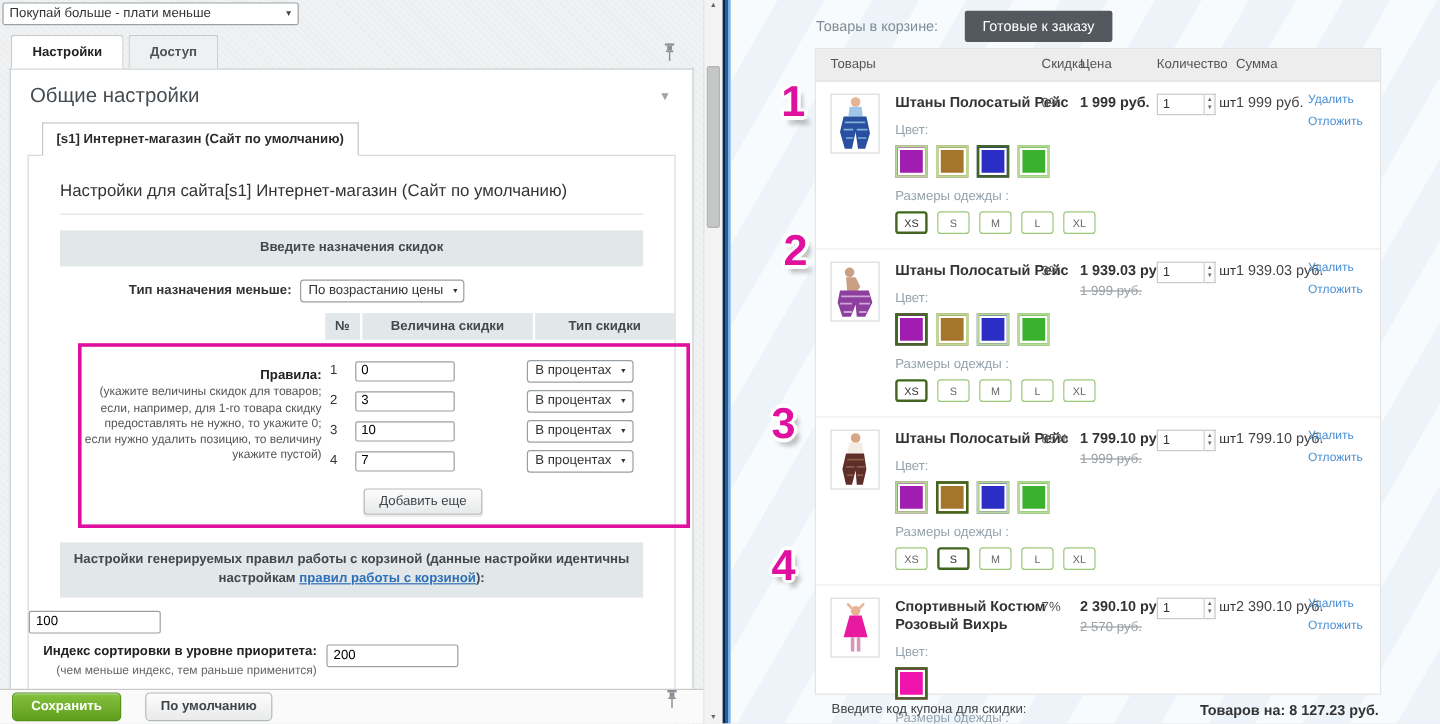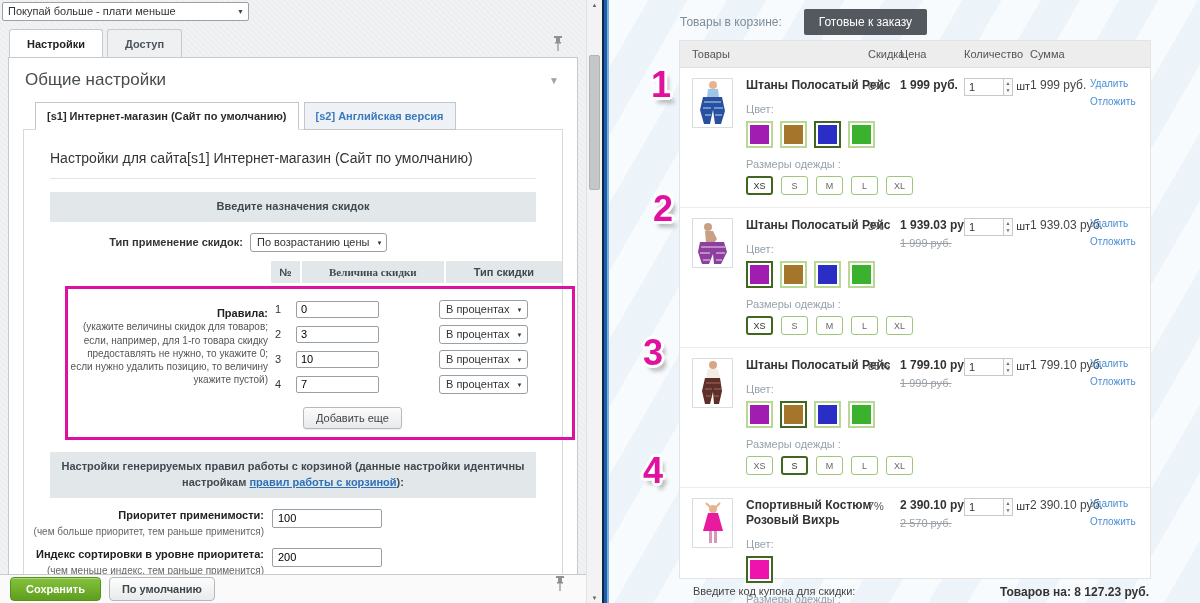--- a/index.html
+++ b/index.html
@@ -175,7 +175,6 @@
 
     <div class="site-tabs-row">
       <div class="stab active">[s1] Интернет-магазин (Сайт по умолчанию)</div>
-      <div class="stab">[s2] Английская версия</div>
     </div>
 
     <div class="inner-box">

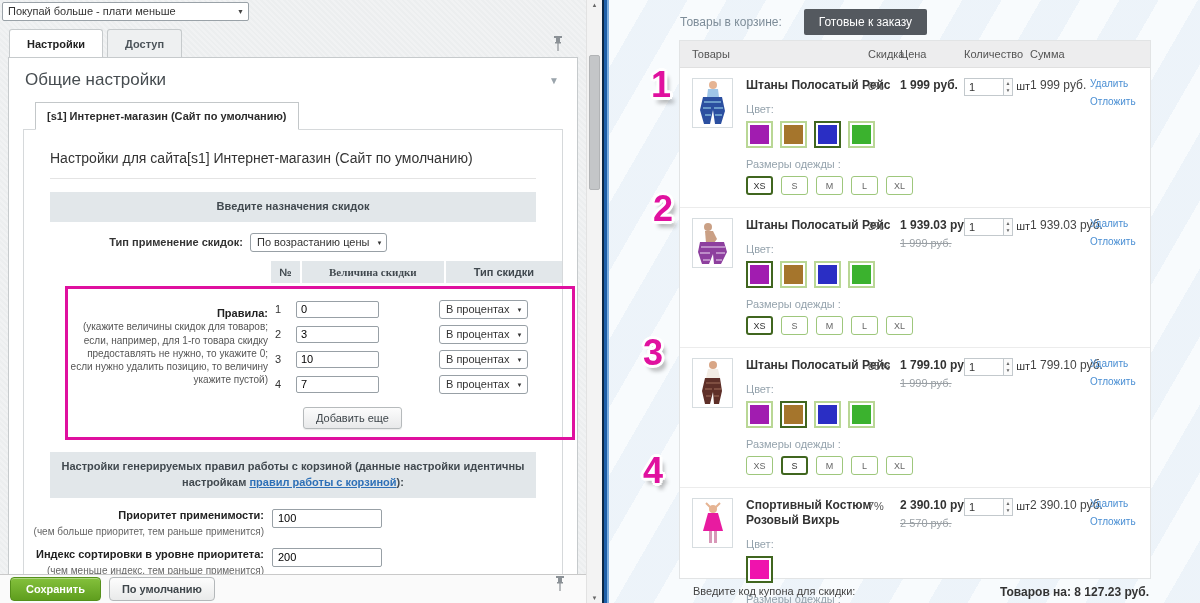--- a/index.html
+++ b/index.html
@@ -184,7 +184,7 @@
       <div class="secbar">Введите назначения скидок</div>
 
       <div class="dt-row">
-        <div class="dt-label">Тип применение скидок:</div>
+        <div class="dt-label">Тип назначения меньше:</div>
         <div class="msel">
           <span>По возрастанию цены</span>
           <span class="caret">▼</span>

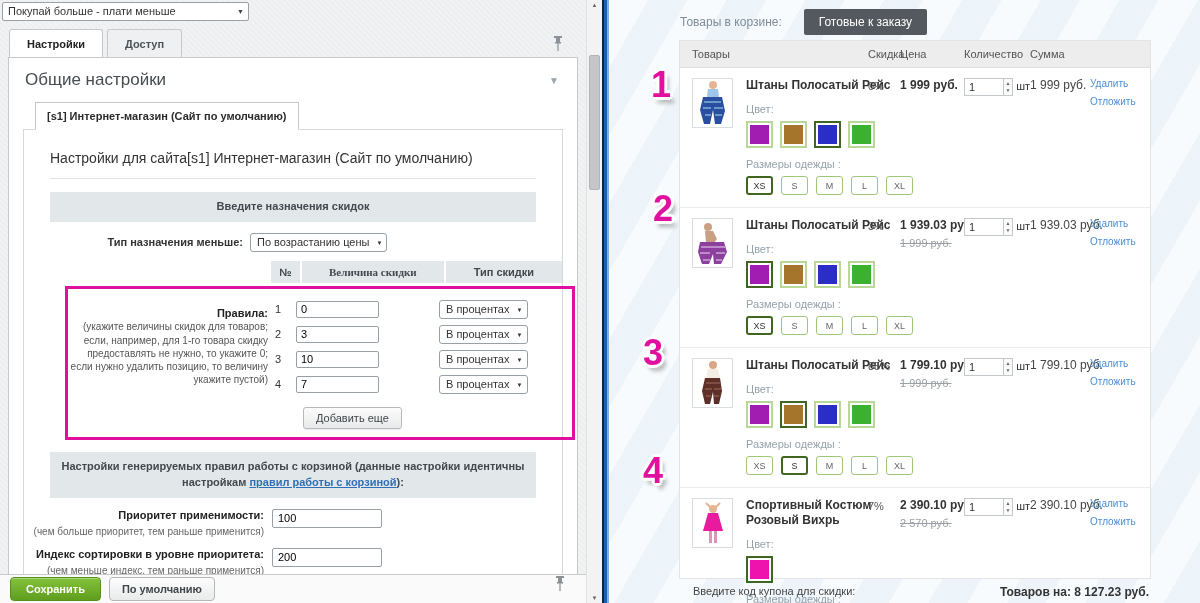--- a/index.html
+++ b/index.html
@@ -47,7 +47,7 @@
 
   .rules-header { display:flex; margin-left:247px; gap:2px; }
   .rh-cell { background:#e2e7ea; font-size:11px; font-weight:bold; color:#41494f; text-align:center; padding:5px 0; }
-  .rh-num { width:30px; } .rh-val { width:148px;font-family:Liberation Serif, serif; } .rh-type { width:121px; }
+  .rh-num { width:30px; } .rh-val { width:148px; } .rh-type { width:121px; }
 
   .magenta-box { margin:3px 0 0 41px; width:510px; border:3px solid #df109f; padding:9px 0 8px; display:flex; }
   .rules-left { width:200px; text-align:right; font-size:10px; color:#555; line-height:1.32; padding-top:8px; }

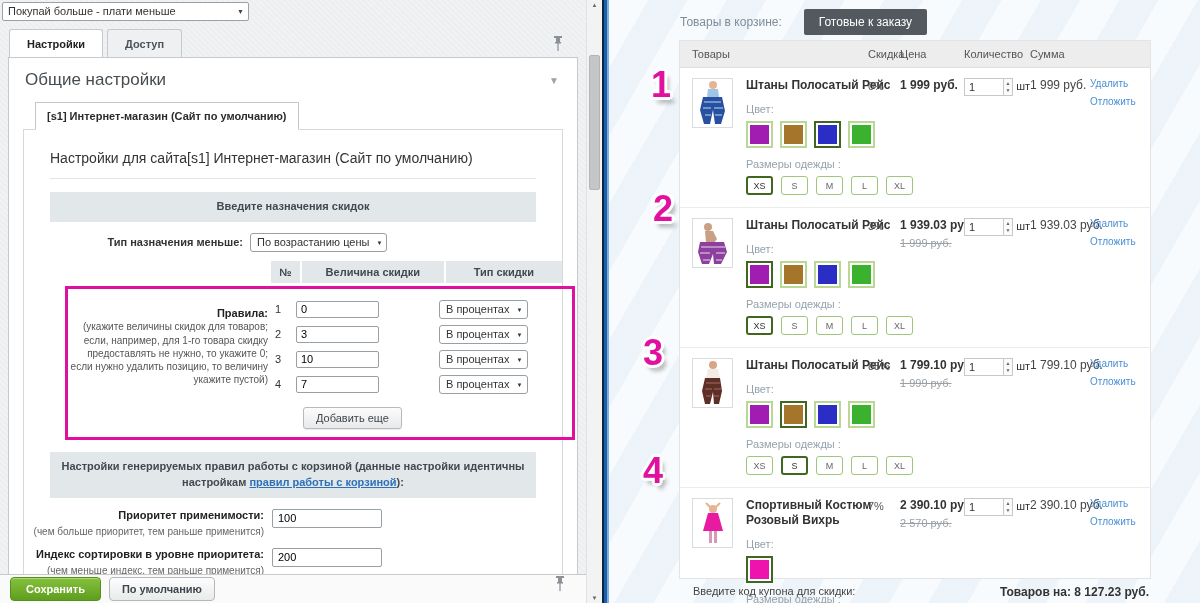--- a/index.html
+++ b/index.html
@@ -244,10 +244,6 @@
       </div>
 
       <div class="frow">
-        <div class="flabel">
-          <b>Приоритет применимости:</b>
-          <span class="fhint">(чем больше приоритет, тем раньше применится)</span>
-        </div>
         <input class="finput" value="100" style="">
       </div>
       <div class="frow">

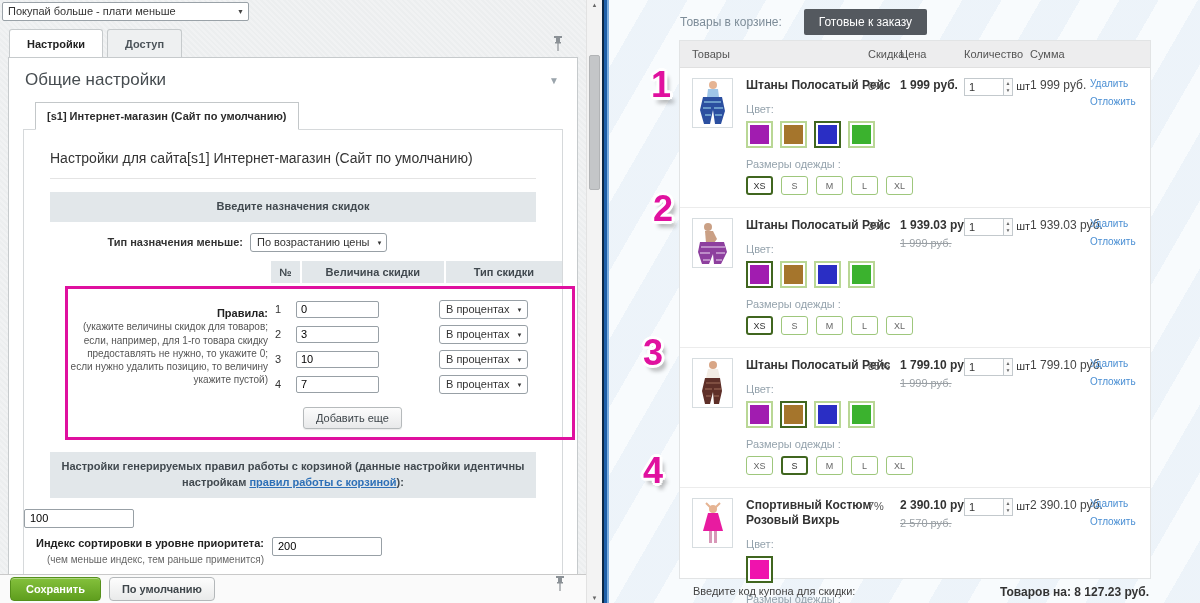--- a/index.html
+++ b/index.html
@@ -74,7 +74,7 @@
   .left-footer { position:absolute; left:0; bottom:0; width:586px; height:29px; background:#fafafa;
     border-top:1px solid #c9c9c9; display:flex; align-items:center; padding-left:10px; z-index:5; }
   .save-btn { background:linear-gradient(#84c13c,#5f9e1e); border:1px solid #55901b; border-radius:4px;
-    color:#fff; font-weight:bold; font-size:11px; padding:5px 15px; margin-right:8px; cursor:pointer;
+    color:#fff; font-weight:bold; font-size:11px; padding:5px 15px; margin-right:20px; cursor:pointer;
     font-family:"Liberation Sans",sans-serif; box-shadow:inset 0 1px 0 rgba(255,255,255,.35); }
   .def-btn { background:linear-gradient(#fdfdfd,#e9eaea); border:1px solid #b4b8ba; border-radius:4px;
     color:#3f464b; font-weight:bold; font-size:11px; padding:5px 12px; cursor:pointer;

